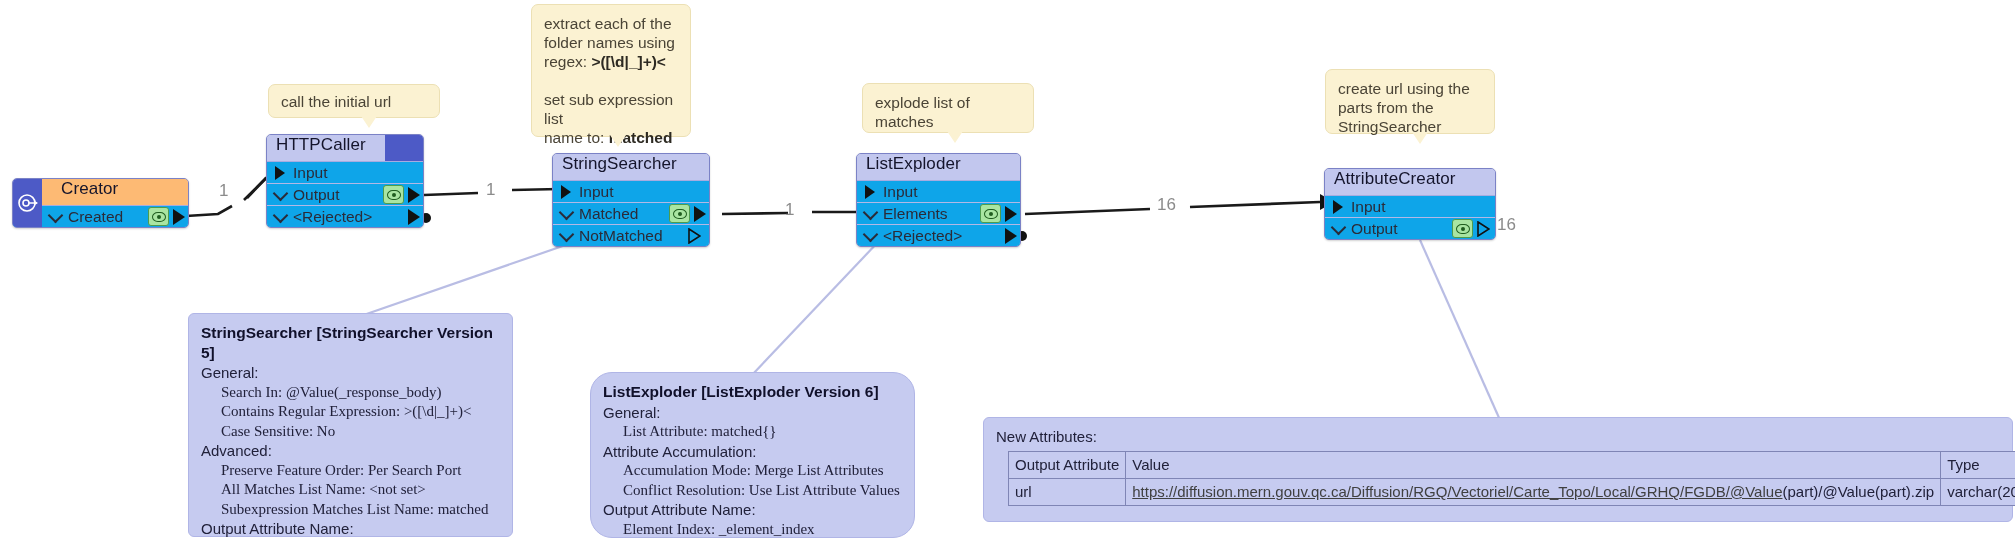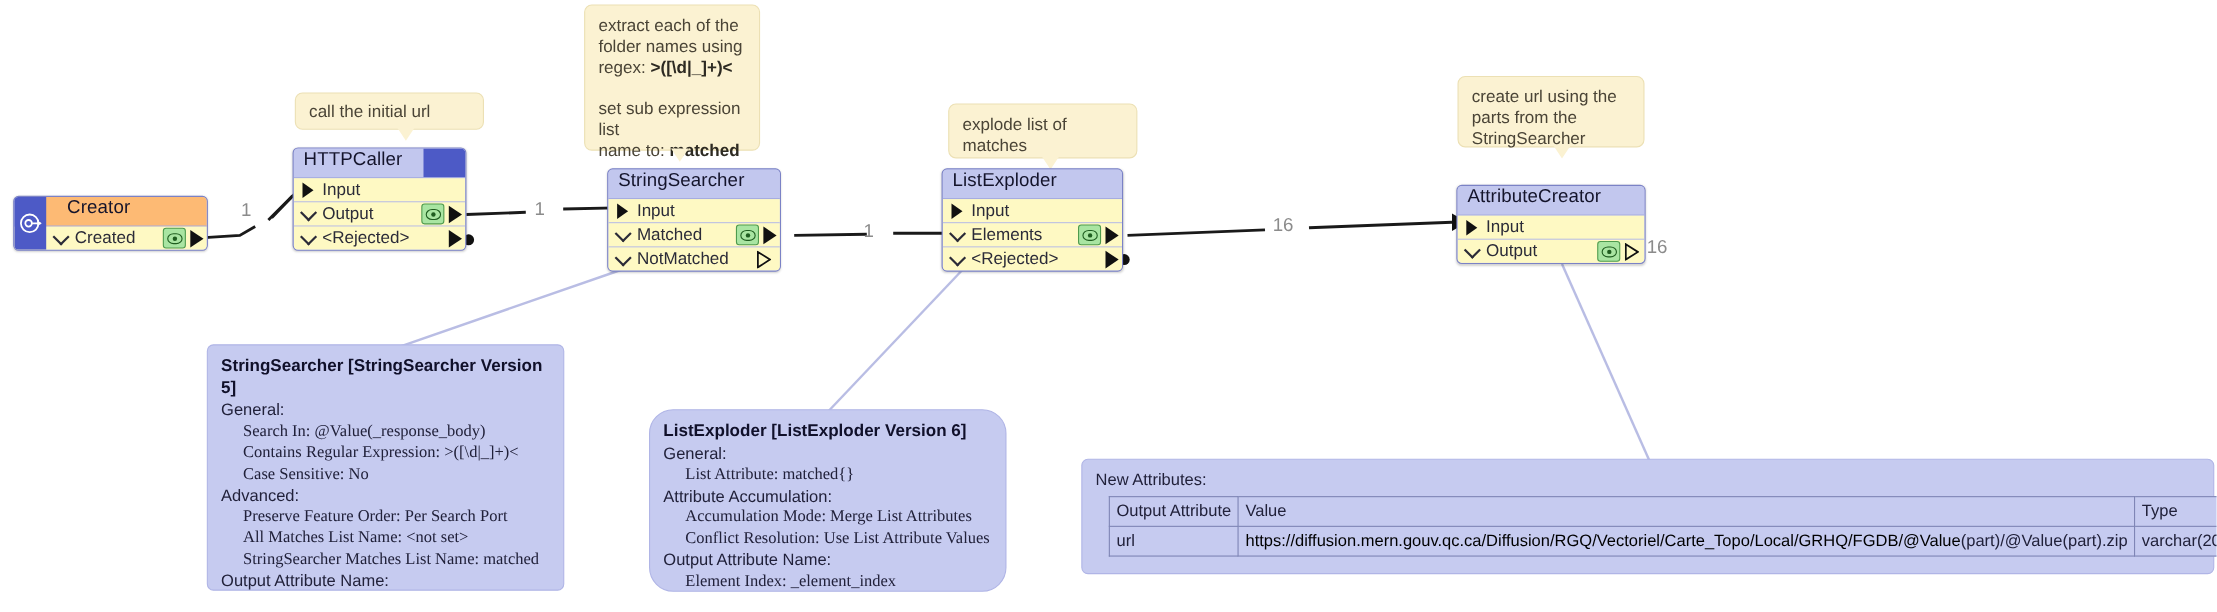--- a/index.html
+++ b/index.html
@@ -186,7 +186,7 @@
     <span class="tail" style="left:78px;"></span>
   </div>
 
-  <div class="note" style="left:862px;top:83px;width:172px;height:50px;margin-top:11px;">
+  <div class="note" style="left:862px;top:83px;width:172px;height:50px;">
     <div>
       <div>explode list of</div>
       <div>matches</div>

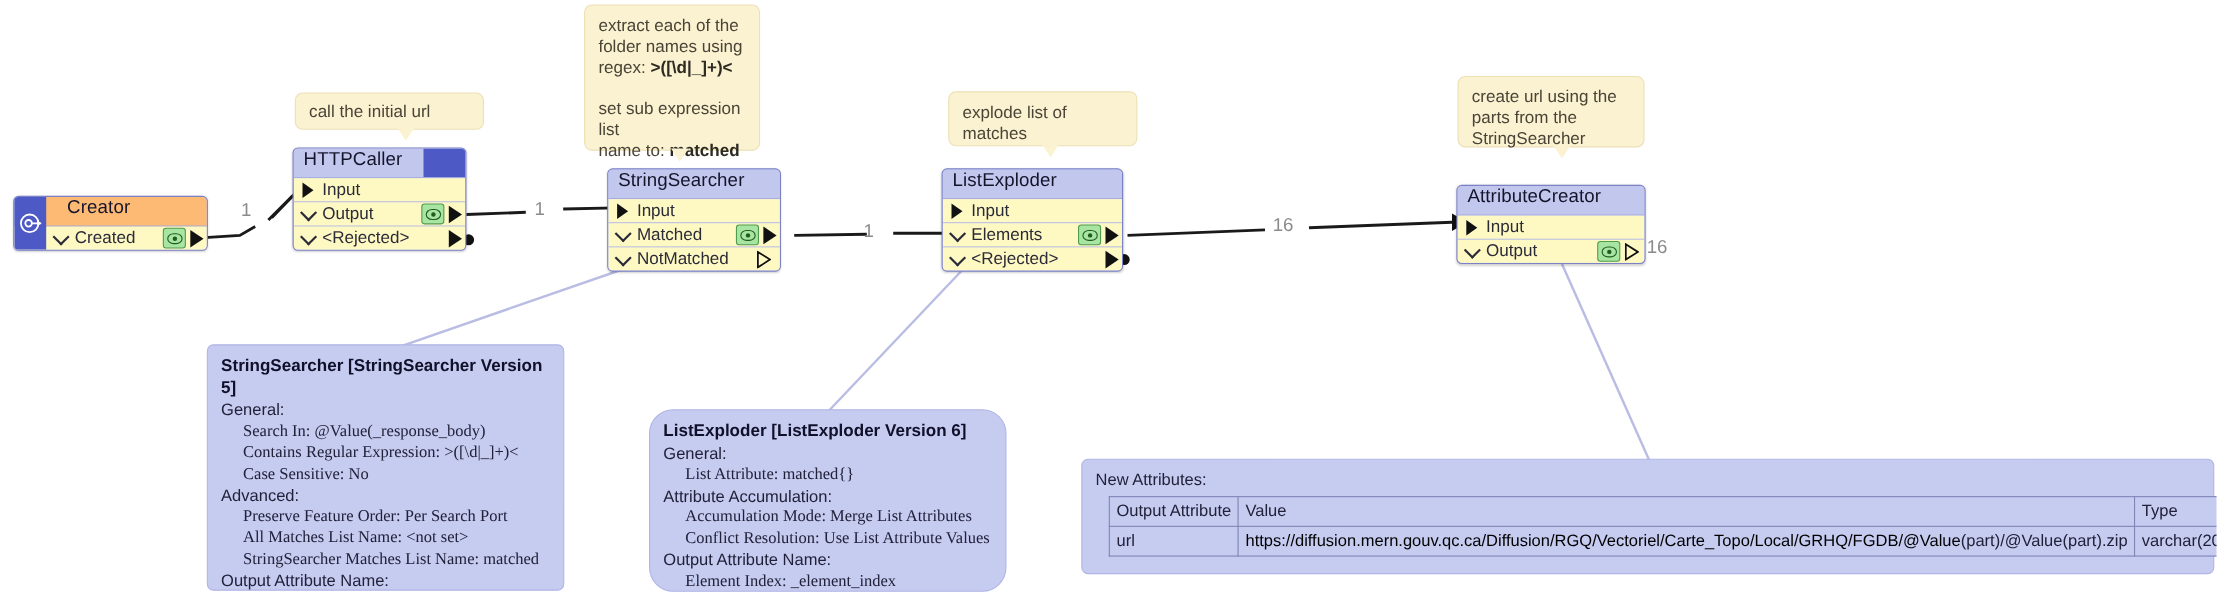--- a/index.html
+++ b/index.html
@@ -40,7 +40,7 @@
     position:absolute;right:0;top:0;width:38px;height:26px;background:#4d5ac6;
   }
   .node .port{
-    position:relative;height:21px;background:#fef9c3;
+    position:relative;height:21px;background:#0ea5e9;
     border-bottom:1px solid #b3b8e6;
     display:flex;align-items:center;
   }

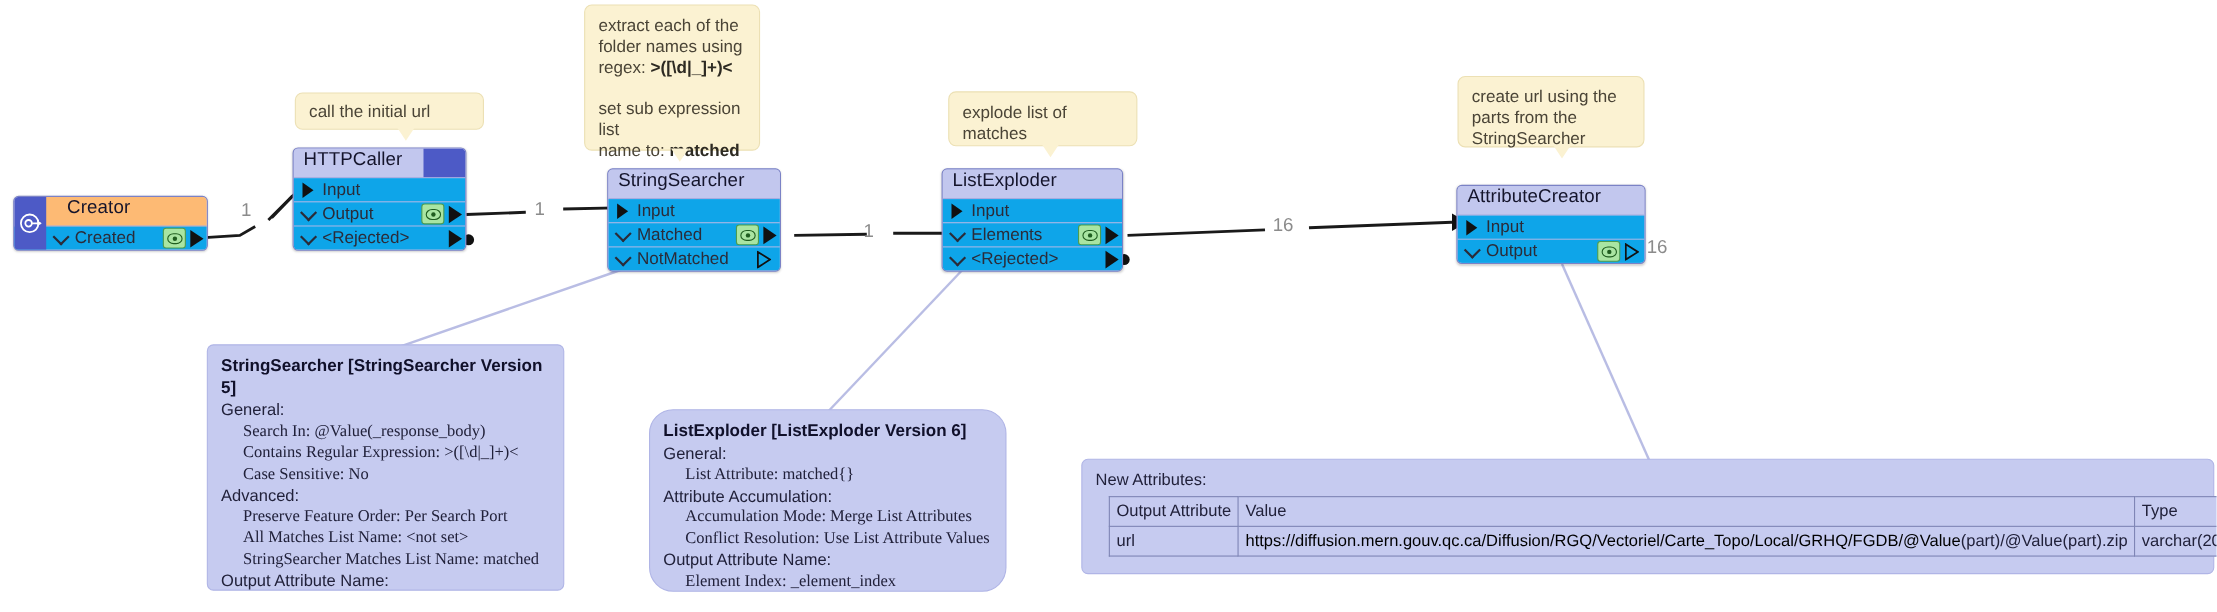--- a/index.html
+++ b/index.html
@@ -120,7 +120,7 @@
   .attr-table td.c-out{width:122px;}
   .attr-table td.c-val{width:745px;}
   .attr-table td.c-type{width:96px;}
-  .urlval .lnk{color:#000000;}
+  .urlval .lnk{color:#404040;text-decoration:underline;}
   .urlval .plain{color:#21213a;text-decoration:none;}
 </style>
 </head>

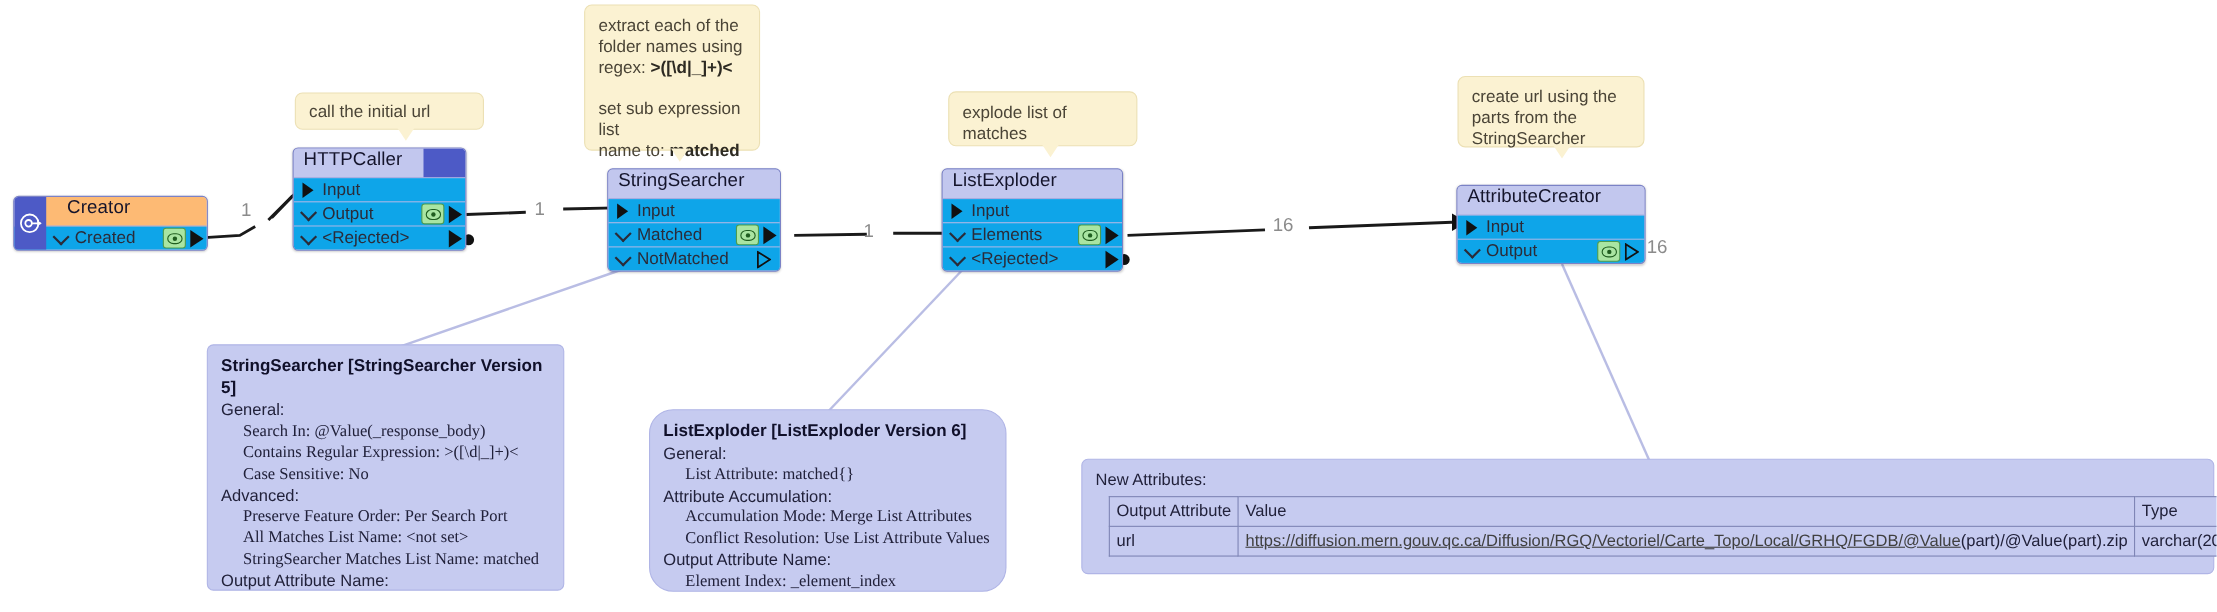--- a/index.html
+++ b/index.html
@@ -376,7 +376,7 @@
     <div class="lvl0">Advanced:</div>
     <div class="lvl1">Preserve Feature Order: Per Search Port</div>
     <div class="lvl1">All Matches List Name: &lt;not set&gt;</div>
-    <div class="lvl1">StringSearcher Matches List Name: matched</div>
+    <div class="lvl1">Subexpression Matches List Name: matched</div>
     <div class="lvl0">Output Attribute Name:</div>
 
   </div>

